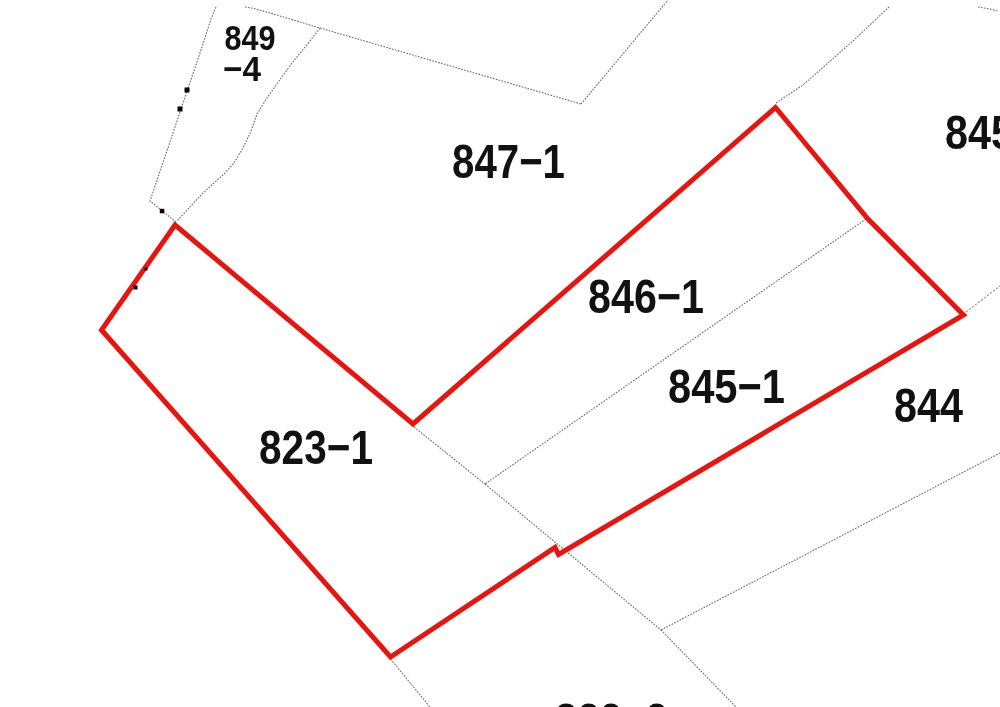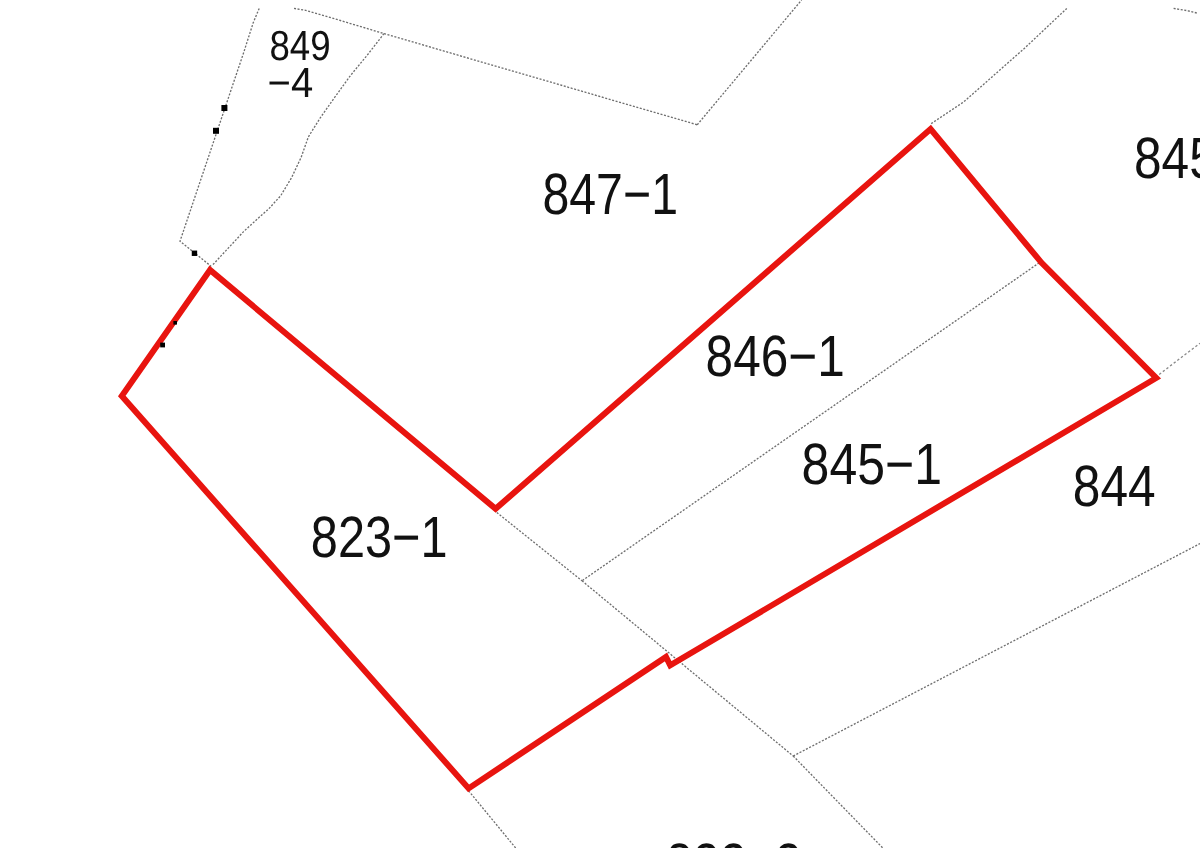--- a/index.html
+++ b/index.html
@@ -3,7 +3,7 @@
 <meta charset="utf-8">
 <style>
 html,body{margin:0;padding:0;background:#ffffff;}
-#map{position:relative;width:1000px;height:707px;background:#ffffff;overflow:hidden;font-family:"Liberation Sans",sans-serif;}
+#map{position:relative;width:1000px;height:707px;background:#ffffff;overflow:hidden;font-family:"Liberation Sans",sans-serif;font-weight:bold;}
 svg{position:absolute;left:0;top:0;}
 text{-webkit-font-smoothing:antialiased;fill:#111111;font-family:"Liberation Sans",sans-serif;}
 </style>

